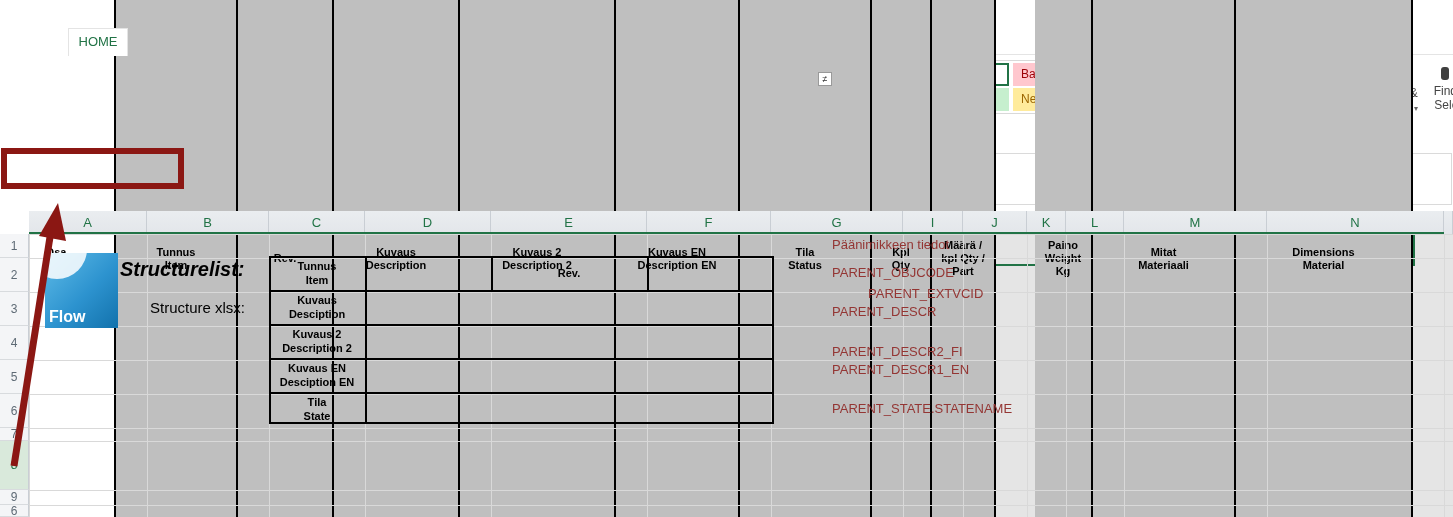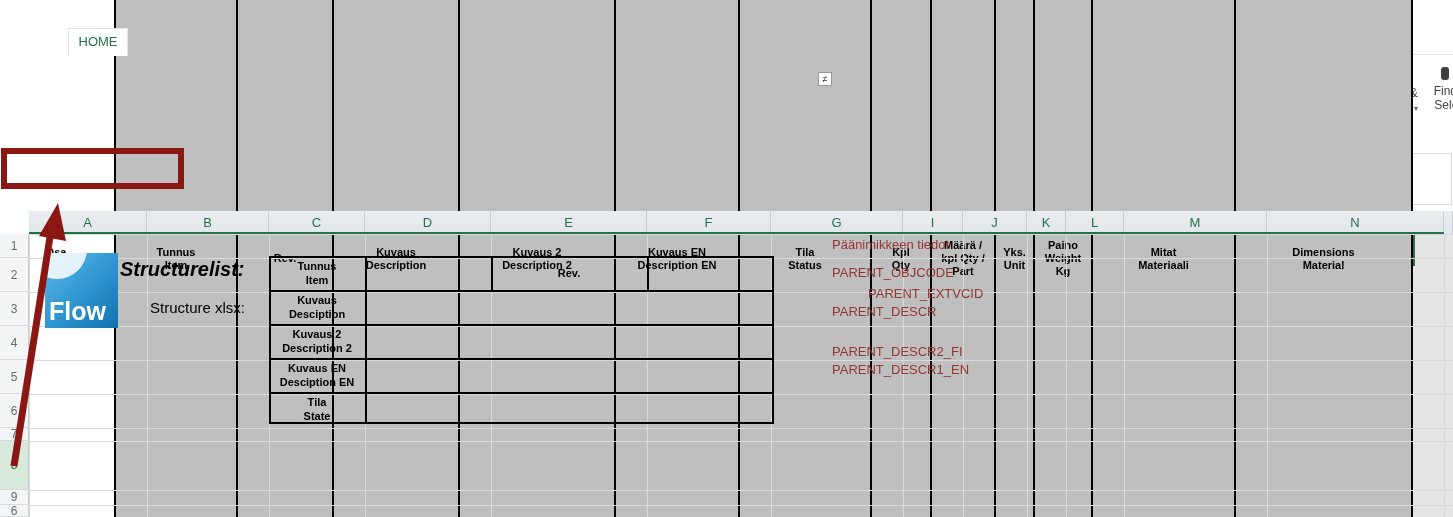--- a/index.html
+++ b/index.html
@@ -492,8 +492,6 @@
       <div class="hdrcell" style="left: 932px; width: 64px; background: rgb(191, 191, 191);">Määrä /
 kpl Qty /
 Part</div>
-      <div class="hdrcell" style="left: 996px; width: 39px; background: rgb(191, 191, 191);">Yks.
-Unit</div>
       <div class="hdrcell" style="left: 1035px; width: 58px; background: rgb(191, 191, 191);">Paino
 Weight
 Kg</div>

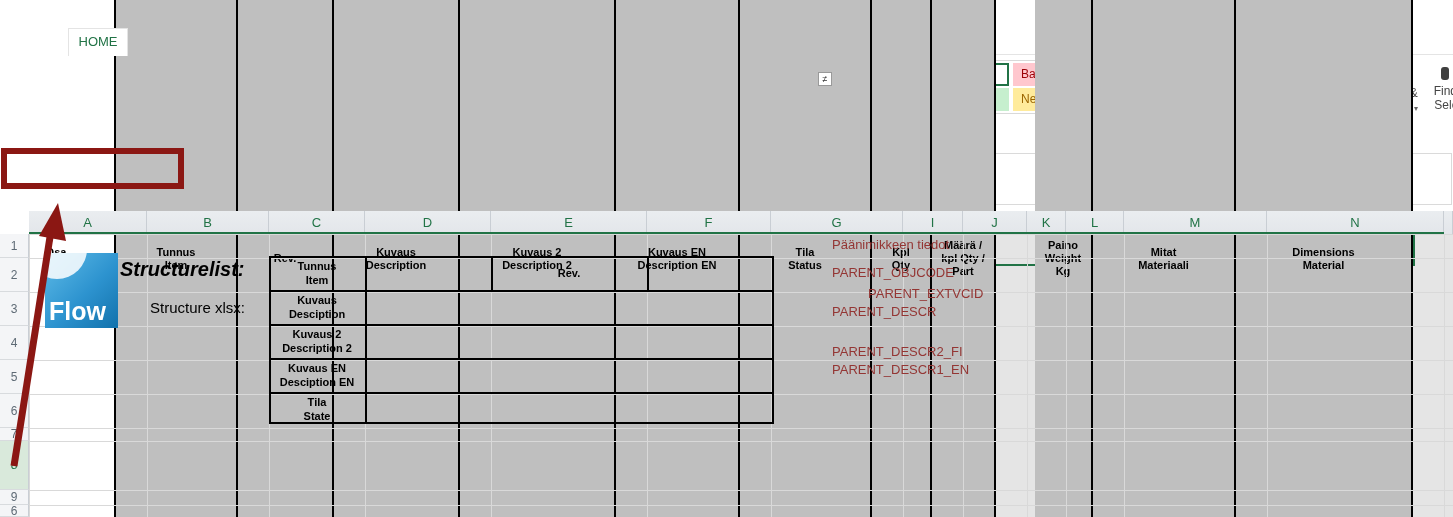--- a/index.html
+++ b/index.html
@@ -118,7 +118,7 @@
   .rednote{position:absolute;font-size:13px;color:#943634;white-space:nowrap;z-index:3;}
   #logo{position:absolute;left:45px;top:253px;width:73px;height:75px;background:linear-gradient(135deg,#5FBCE8 0%,#2D93CF 55%,#1272AC 100%);z-index:2;overflow:hidden;}
   #logo::before{content:"";position:absolute;left:-18px;top:-34px;width:60px;height:60px;border-radius:50%;background:#fff;opacity:.85;}
-  #logo-text{position:absolute;left:4px;bottom:2px;color:#fff;font-size:25px;font-weight:bold;letter-spacing:0;}
+  #logo-text{position:absolute;left:4px;bottom:2px;color:#fff;font-size:16px;font-weight:bold;letter-spacing:0;}
   #doc-title-fi{position:absolute;left:120px;top:258px;font-size:20px;font-weight:bold;font-style:italic;color:#000;z-index:2;}
   #doc-title-en{position:absolute;left:150px;top:299px;font-size:15px;color:#000;z-index:2;}
   .tbl-line{position:absolute;background:#000;z-index:3;}

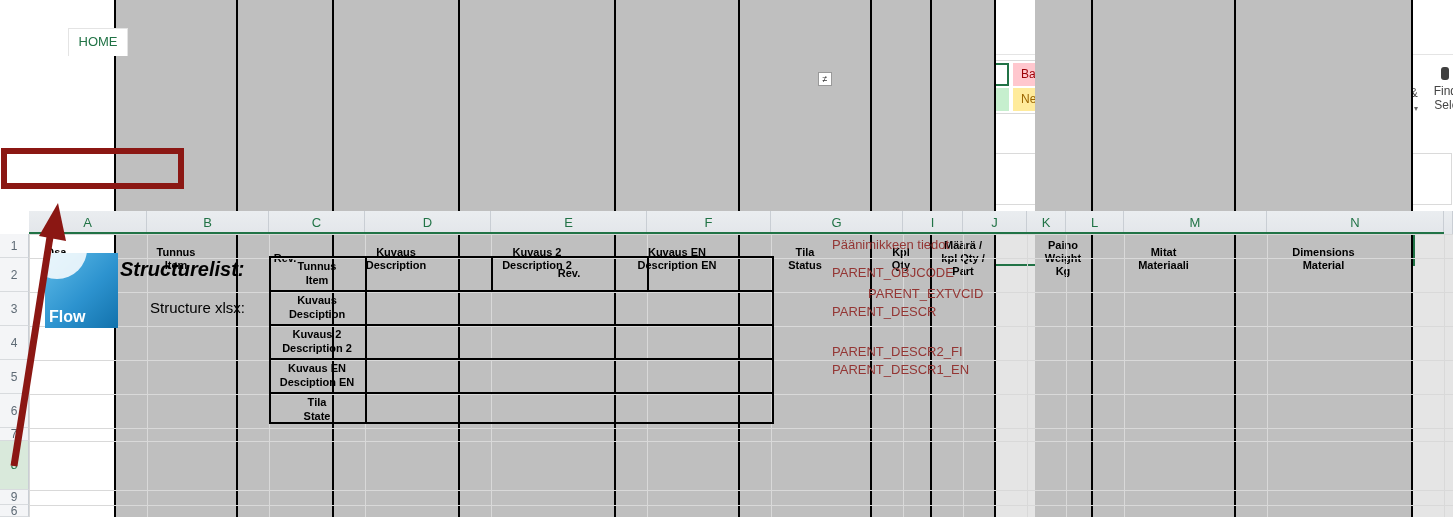--- a/index.html
+++ b/index.html
@@ -450,6 +450,7 @@
     <div class="rednote" style="left: 832px; top: 303px; height: 18px; line-height: 18px;">PARENT_DESCR</div>
     <div class="rednote" style="left: 832px; top: 343px; height: 18px; line-height: 18px;">PARENT_DESCR2_FI</div>
     <div class="rednote" style="left: 832px; top: 361px; height: 18px; line-height: 18px;">PARENT_DESCR1_EN</div>
+    <div class="rednote" style="left: 832px; top: 400px; height: 18px; line-height: 18px;">PARENT_STATE.STATENAME</div>
     <div style="left: 269px; top: 256px; width: 505px; height: 168px; background: rgb(255, 255, 255); z-index: 2;"></div>
     <div class="tbl-line" style="left: 269px; top: 256px; width: 505px; height: 2px;"></div>
     <div class="tbl-line" style="left: 269px; top: 422px; width: 505px; height: 2px;"></div>

